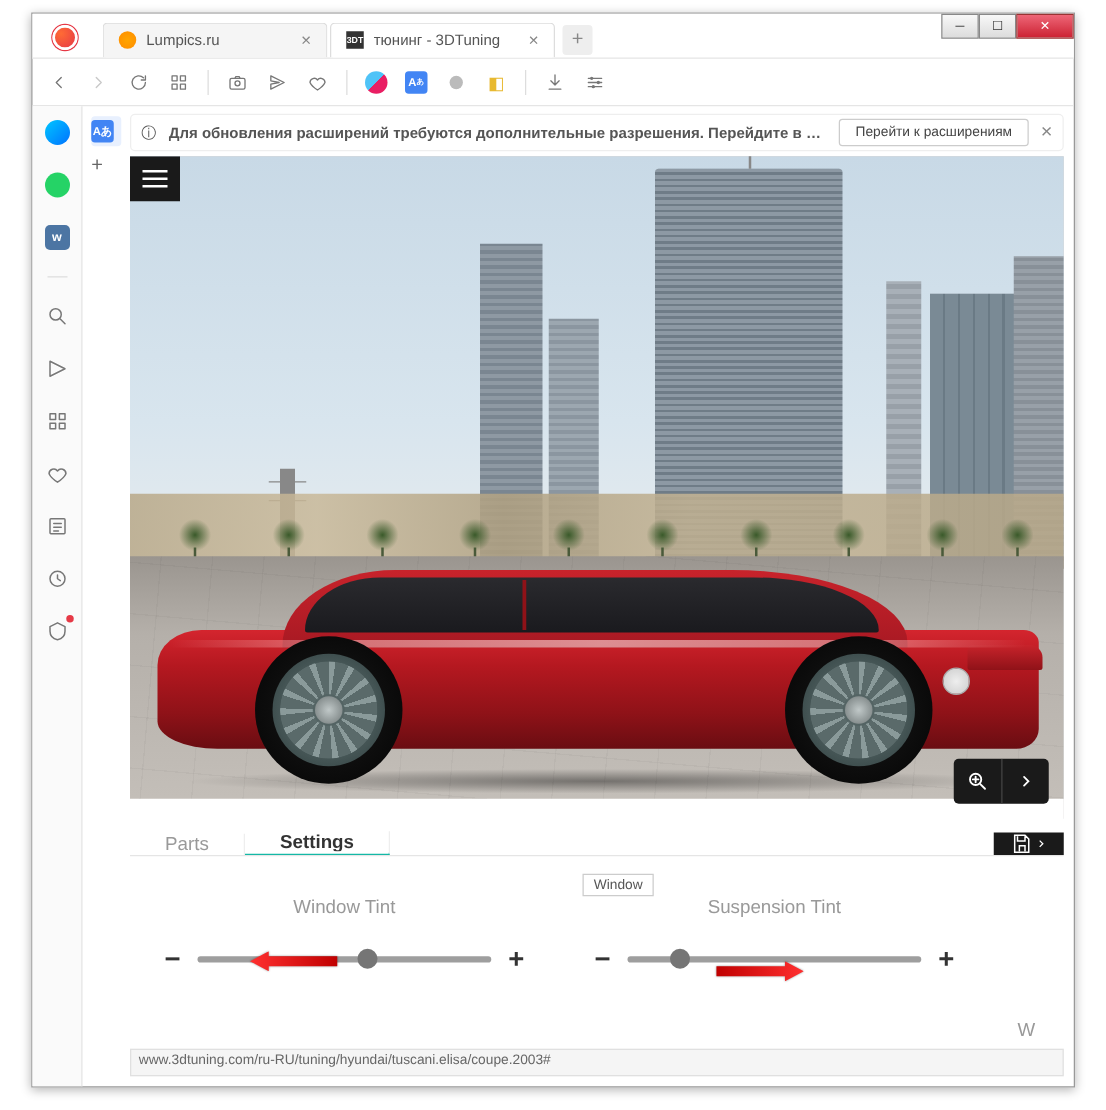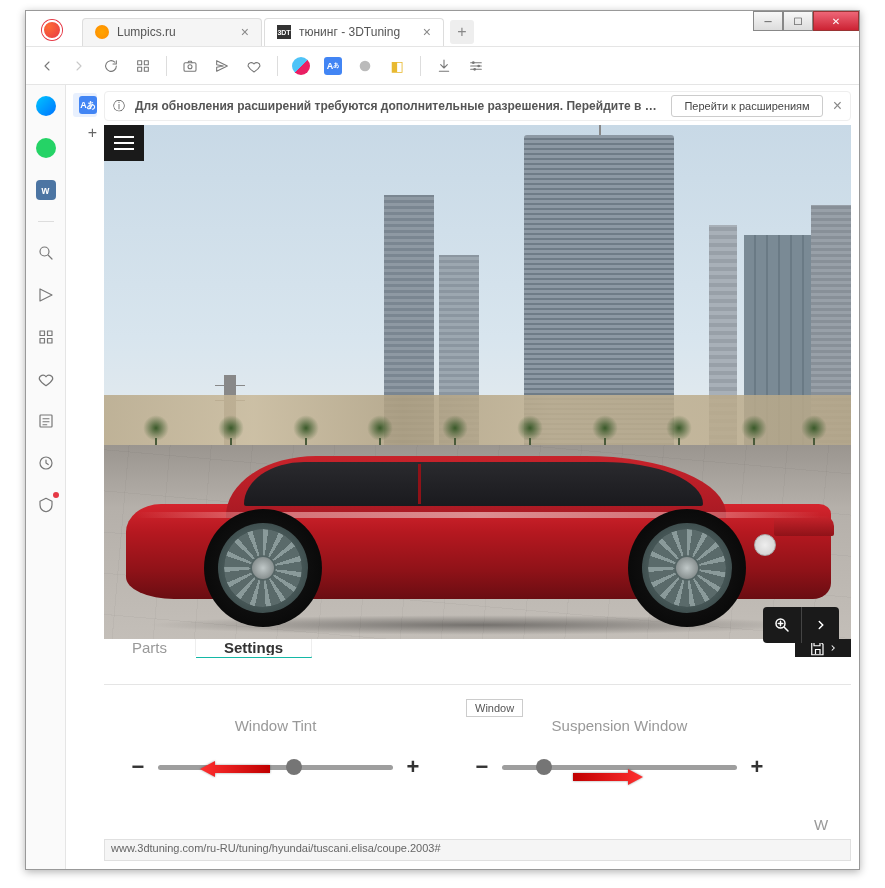--- a/index.html
+++ b/index.html
@@ -46,7 +46,7 @@
 
 
 .workspace { position:absolute; left:40px; top:74px; width:38px; display:flex; flex-direction:column; align-items:center; padding-top:8px; gap:4px; }
-.ws-tab { width:24px; height:24px; display:flex; align-items:center; justify-content:flex-end; border-radius:3px; cursor:pointer; }
+.ws-tab { width:24px; height:24px; display:flex; align-items:center; justify-content:flex-start; border-radius:3px; cursor:pointer; }
 .ws-tab.active { background:#e8f0fe; }
 .ws-badge { width:18px; height:18px; background:#4285f4; border-radius:3px; color:#fff; font-size:9px; font-weight:bold; display:flex; align-items:center; justify-content:center; }
 .ws-plus { color:#666; font-size:16px; }

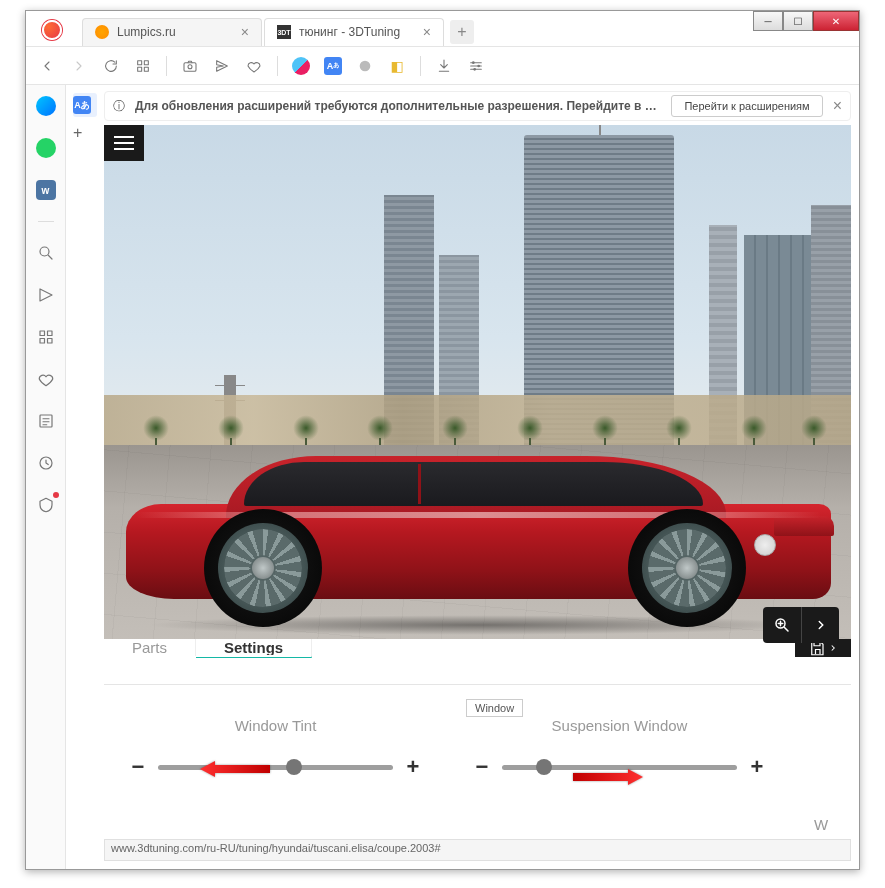--- a/index.html
+++ b/index.html
@@ -112,7 +112,7 @@
 .vp-btn + .vp-btn { border-left:1px solid #444; }
 
 
-.tabs-row { position:absolute; left:78px; top:628px; right:8px; height:46px; display:flex; align-items:flex-start; background:#fff; border-bottom:1px solid #e5e5e5; }
+.tabs-row { position:absolute; left:78px; top:628px; right:8px; height:46px; display:flex; align-items:flex-end; background:#fff; border-bottom:1px solid #e5e5e5; }
 .content-tab { padding:0 28px; display:flex; align-items:center; font-size:15px; color:#999; cursor:pointer; border-right:1px solid #eee; position:relative; }
 .content-tab.active { color:#333; font-weight:600; border-bottom:2px solid #14b8a6; }
 .content-tab.active::after { content:''; position:absolute; bottom:-1px; left:0; right:0; height:2px; background:#fff; }

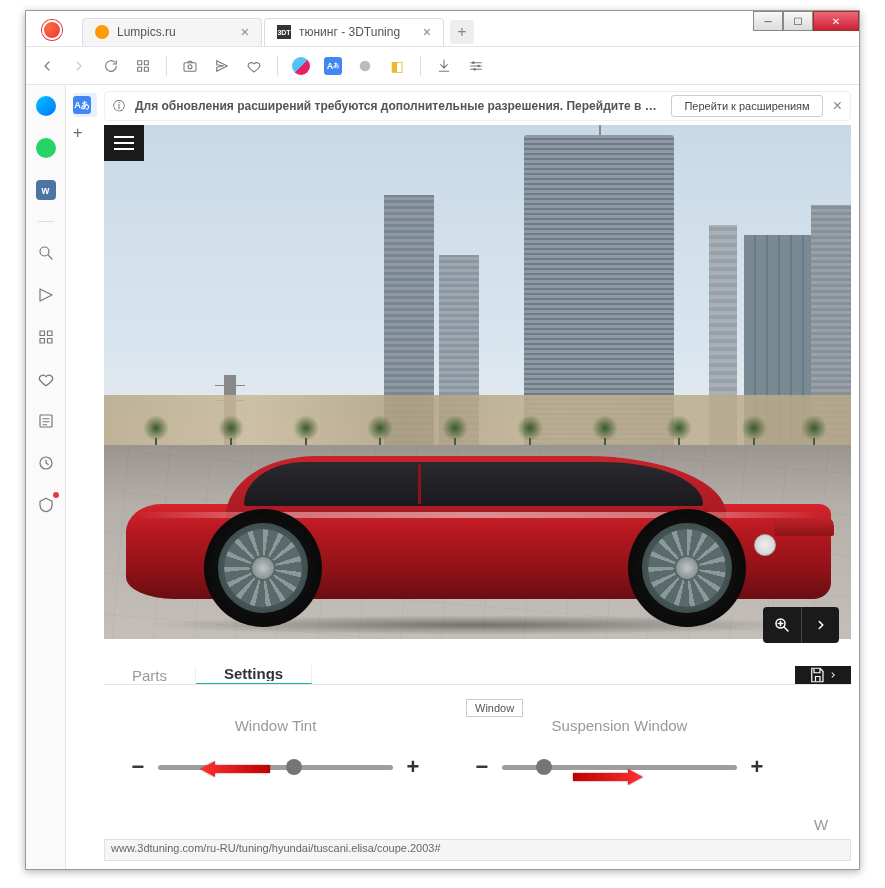--- a/index.html
+++ b/index.html
@@ -412,7 +412,7 @@
     </div>
 
     <div class="setting-block">
-      <div class="setting-label">Suspension Window</div>
+      <div class="setting-label">Suspension Tint</div>
       <div class="slider-row">
         <div class="slider-sign">−</div>
         <div class="slider-track">

